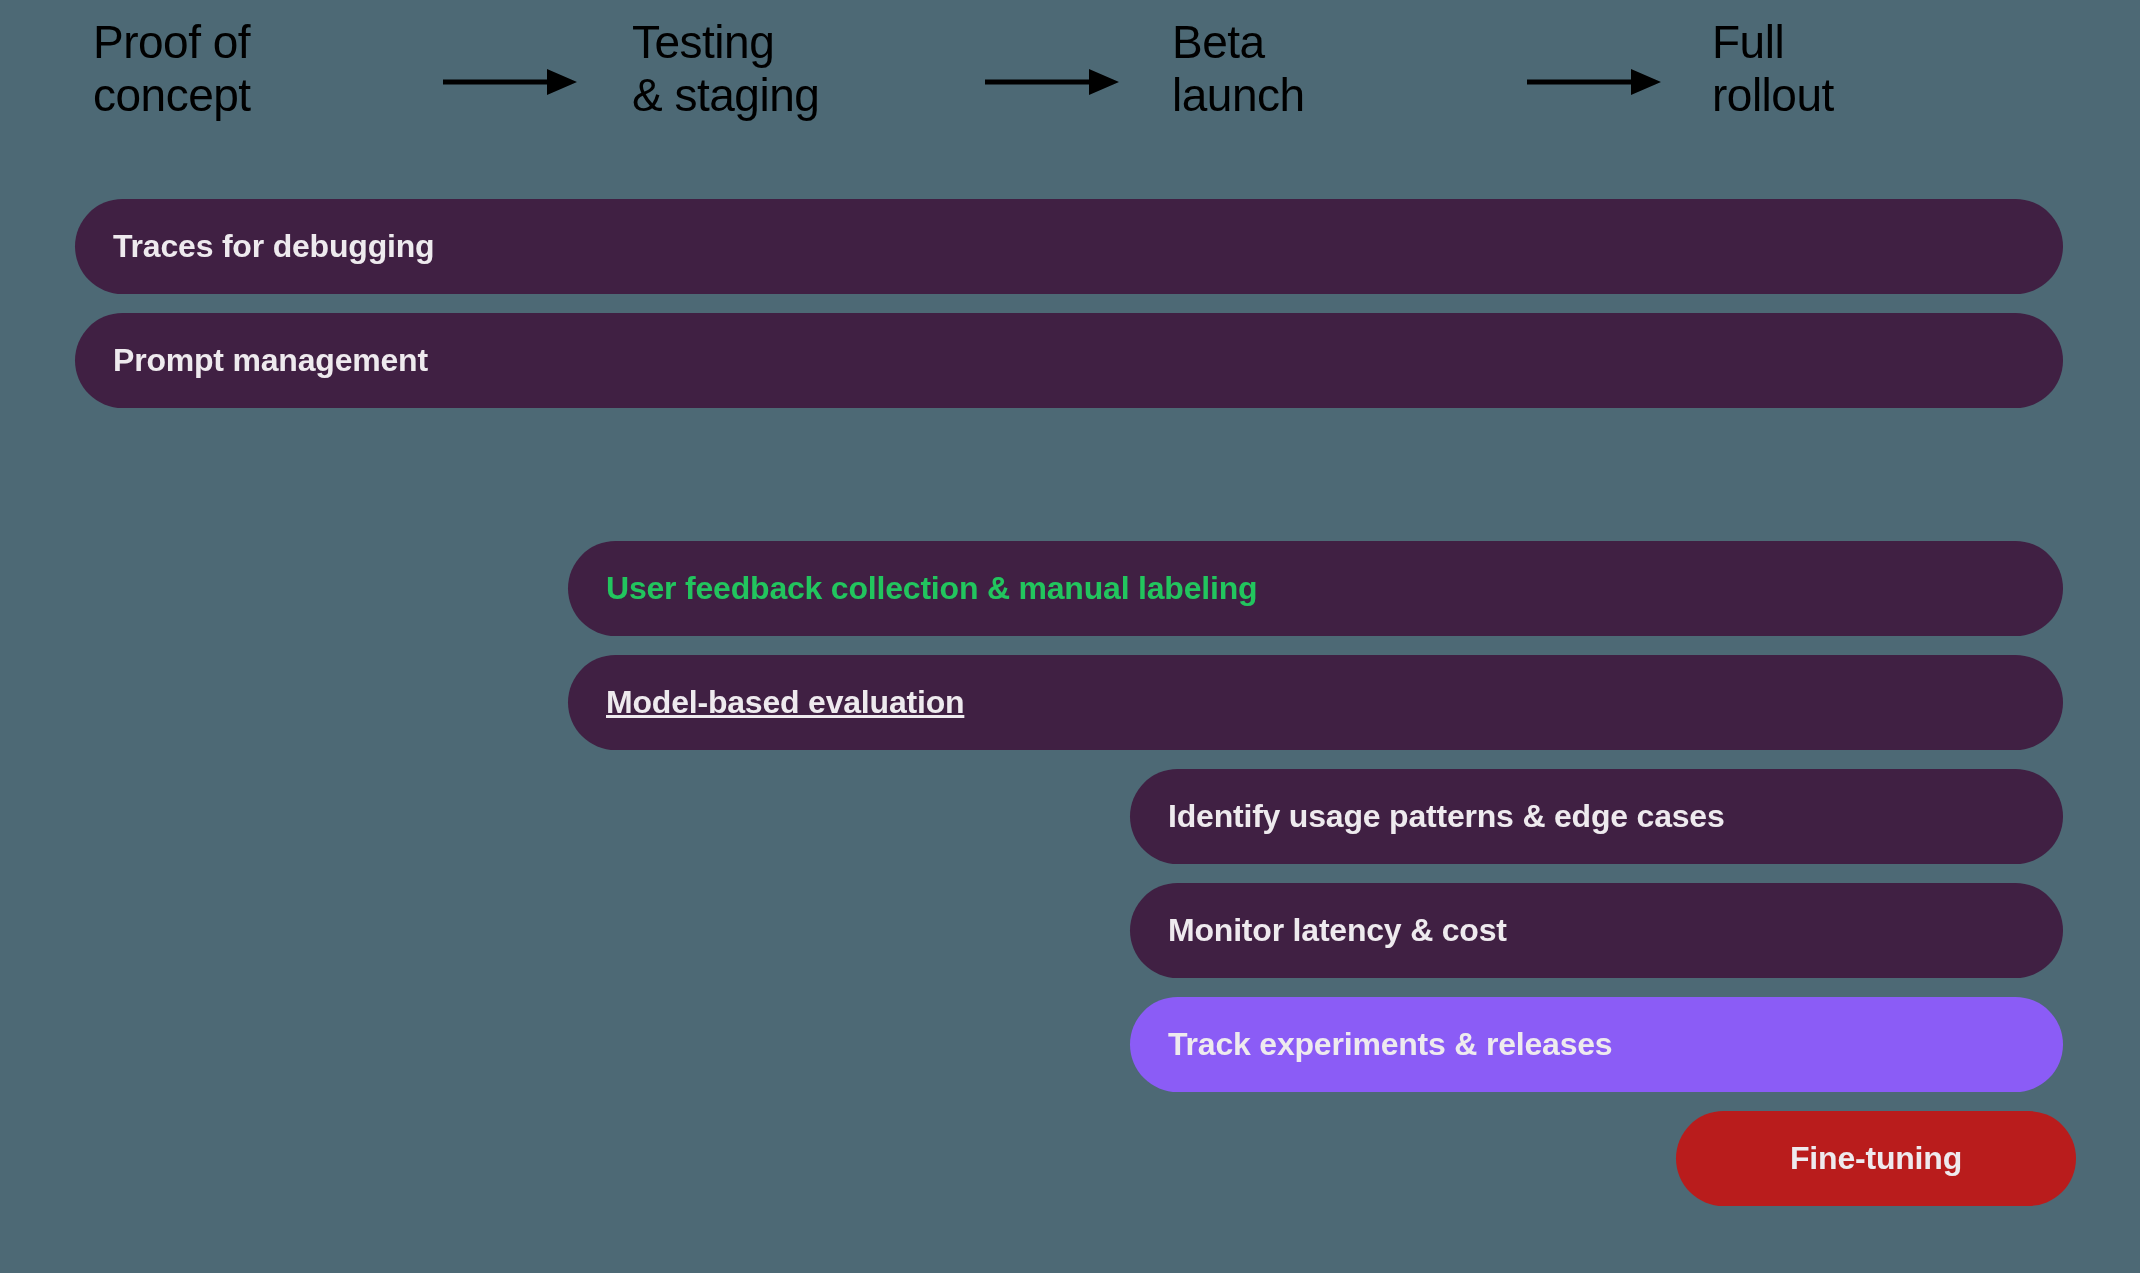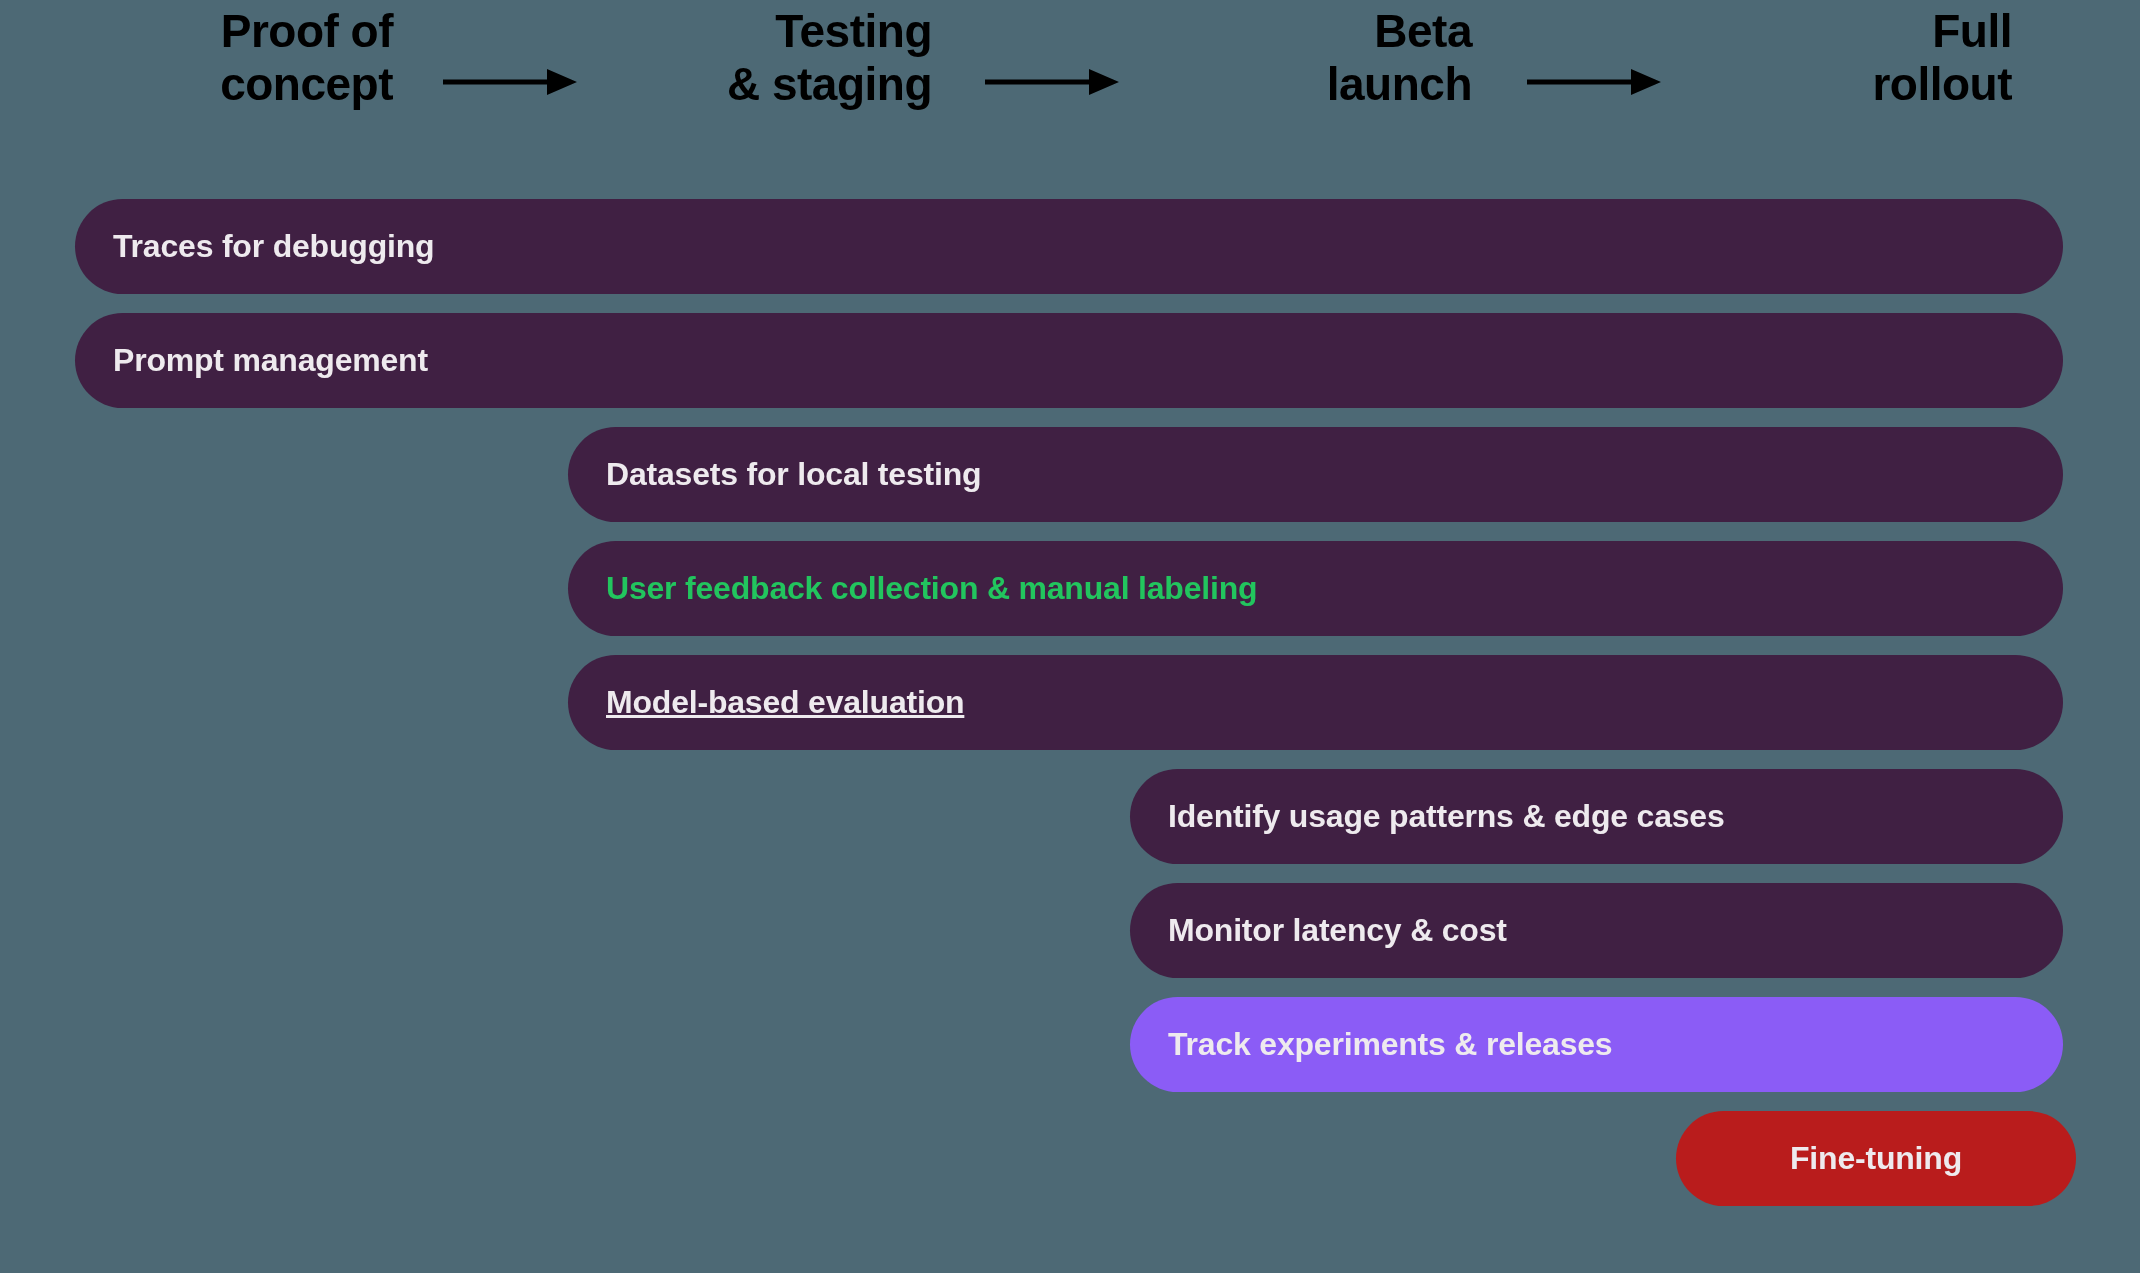--- a/index.html
+++ b/index.html
@@ -29,12 +29,12 @@
   }
   .phase-label {
     position: absolute;
-    top: 5px;
+    top: 16px;
     width: 300px;
-    text-align: right;
+    text-align: left;
     color: #000000;
     font-size: 46px;
-    font-weight: bold;
+    font-weight: normal;
     line-height: 1.15;
     letter-spacing: -0.5px;
     white-space: pre-line;

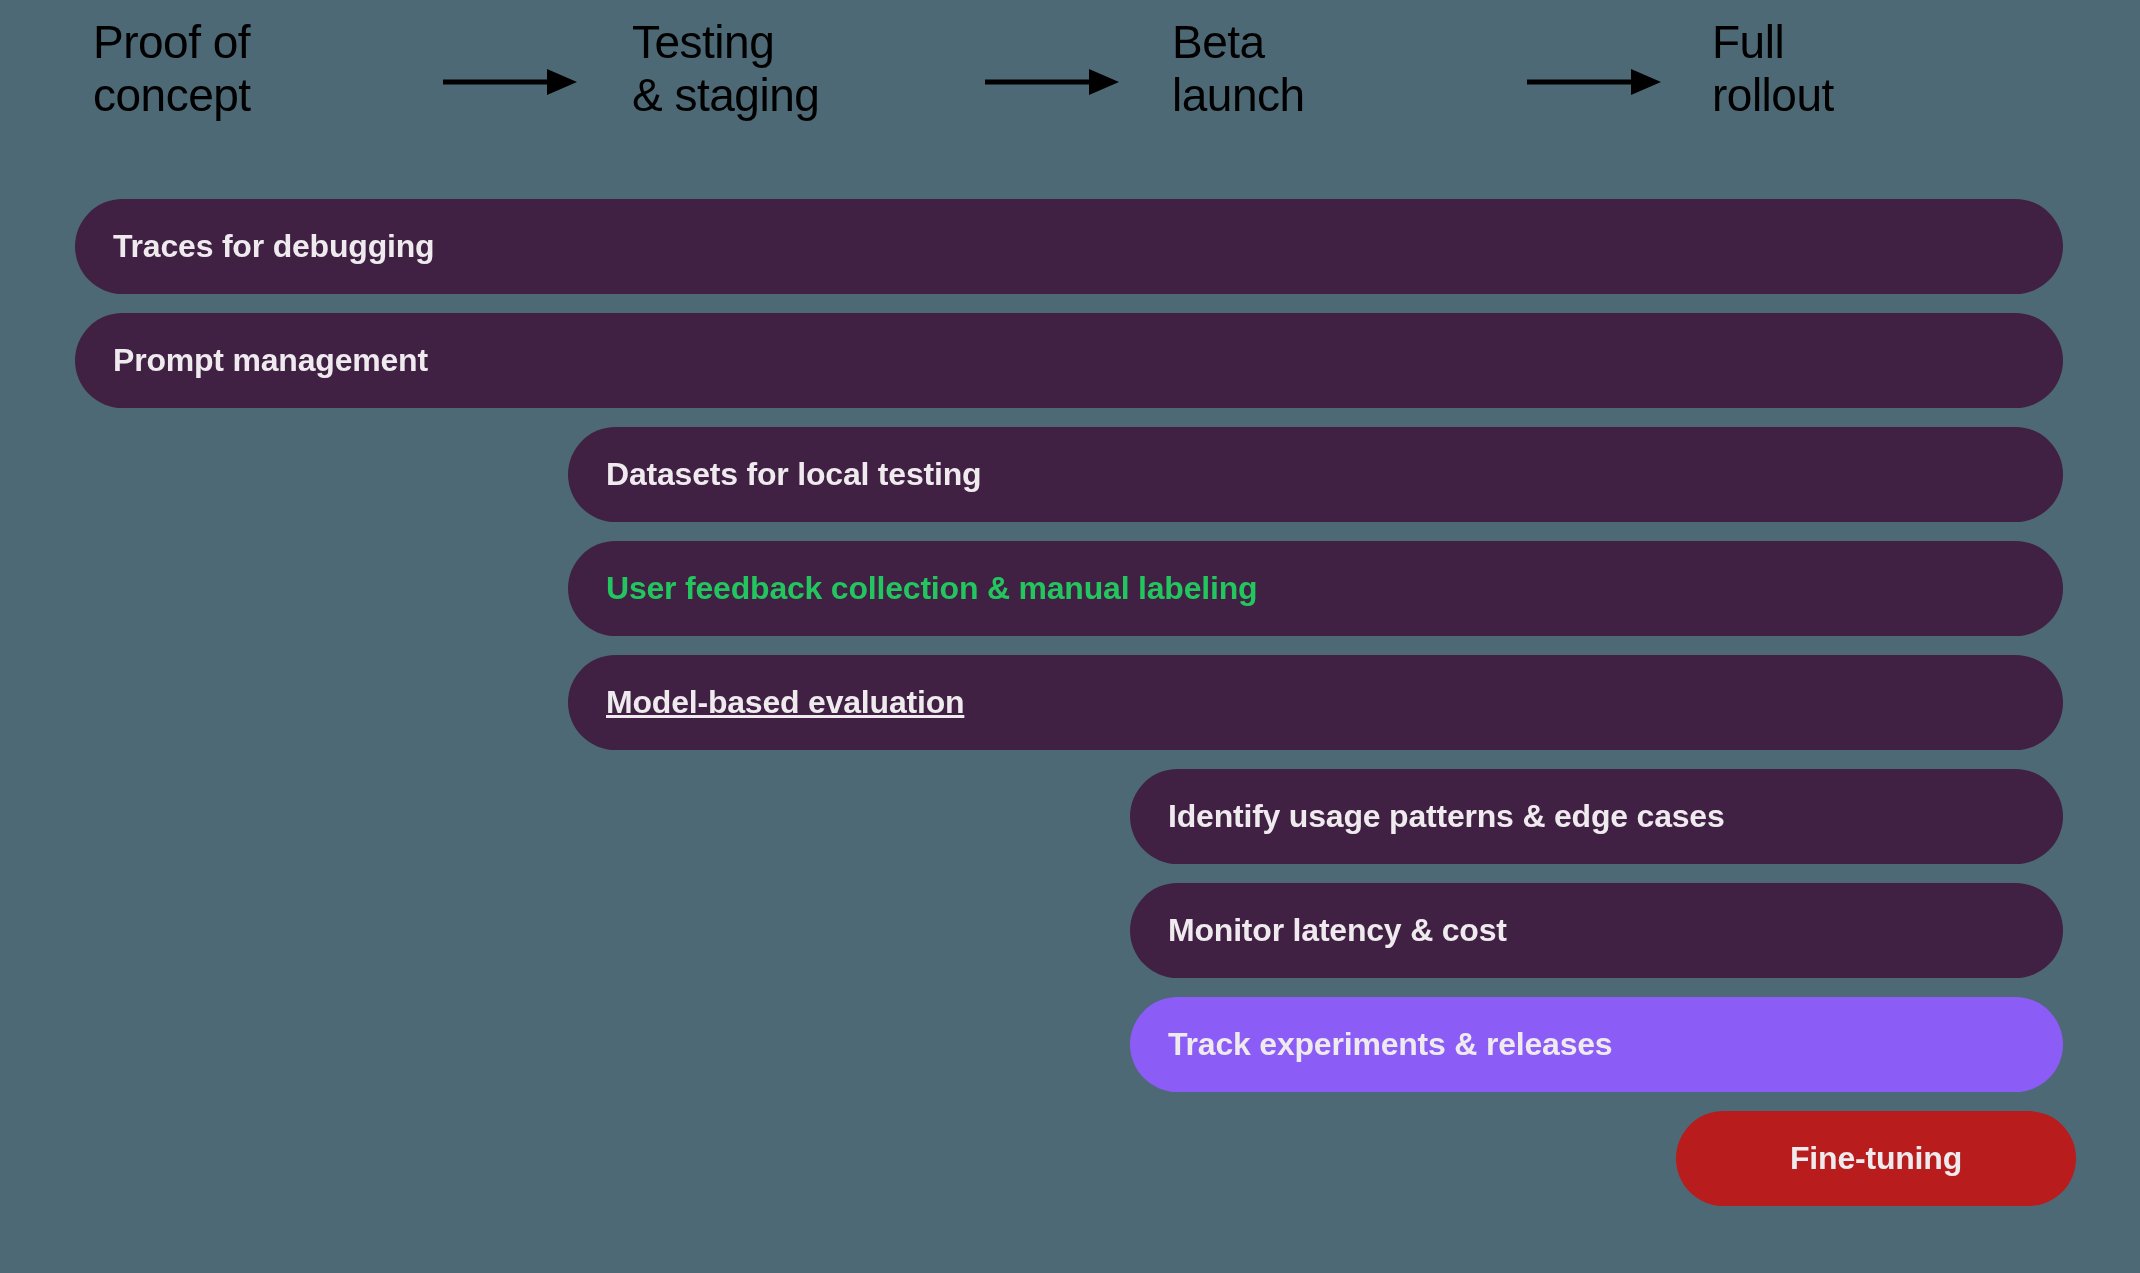--- a/index.html
+++ b/index.html
@@ -124,9 +124,6 @@
     <div class="bar align-left" style="left: 75px; width: 1988px; top: 313px; background-color: rgb(64, 32, 67);">
       <span class="bar-label" style="color: rgb(238, 234, 238);">Prompt management</span>
     </div>
-    <div class="bar align-left" style="left: 568px; width: 1495px; top: 427px; background-color: rgb(64, 32, 67);">
-      <span class="bar-label" style="color: rgb(238, 234, 238);">Datasets for local testing</span>
-    </div>
     <div class="bar align-left" style="left: 568px; width: 1495px; top: 541px; background-color: rgb(64, 32, 67);">
       <span class="bar-label" style="color: #22c55e;">User feedback collection &amp; manual labeling</span>
     </div>

